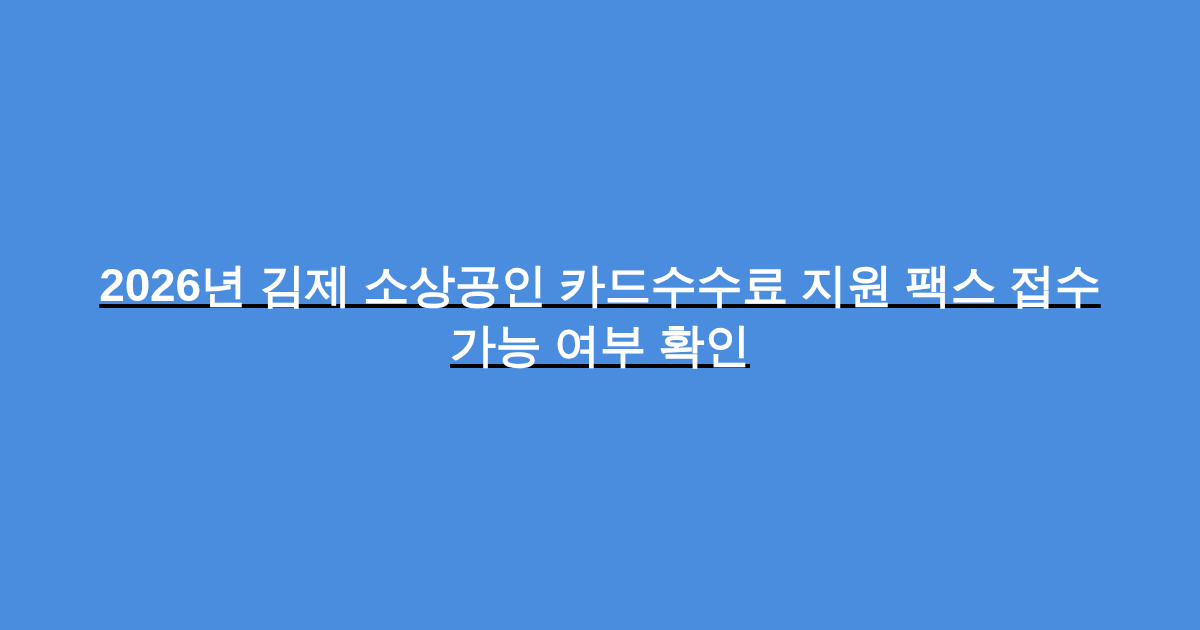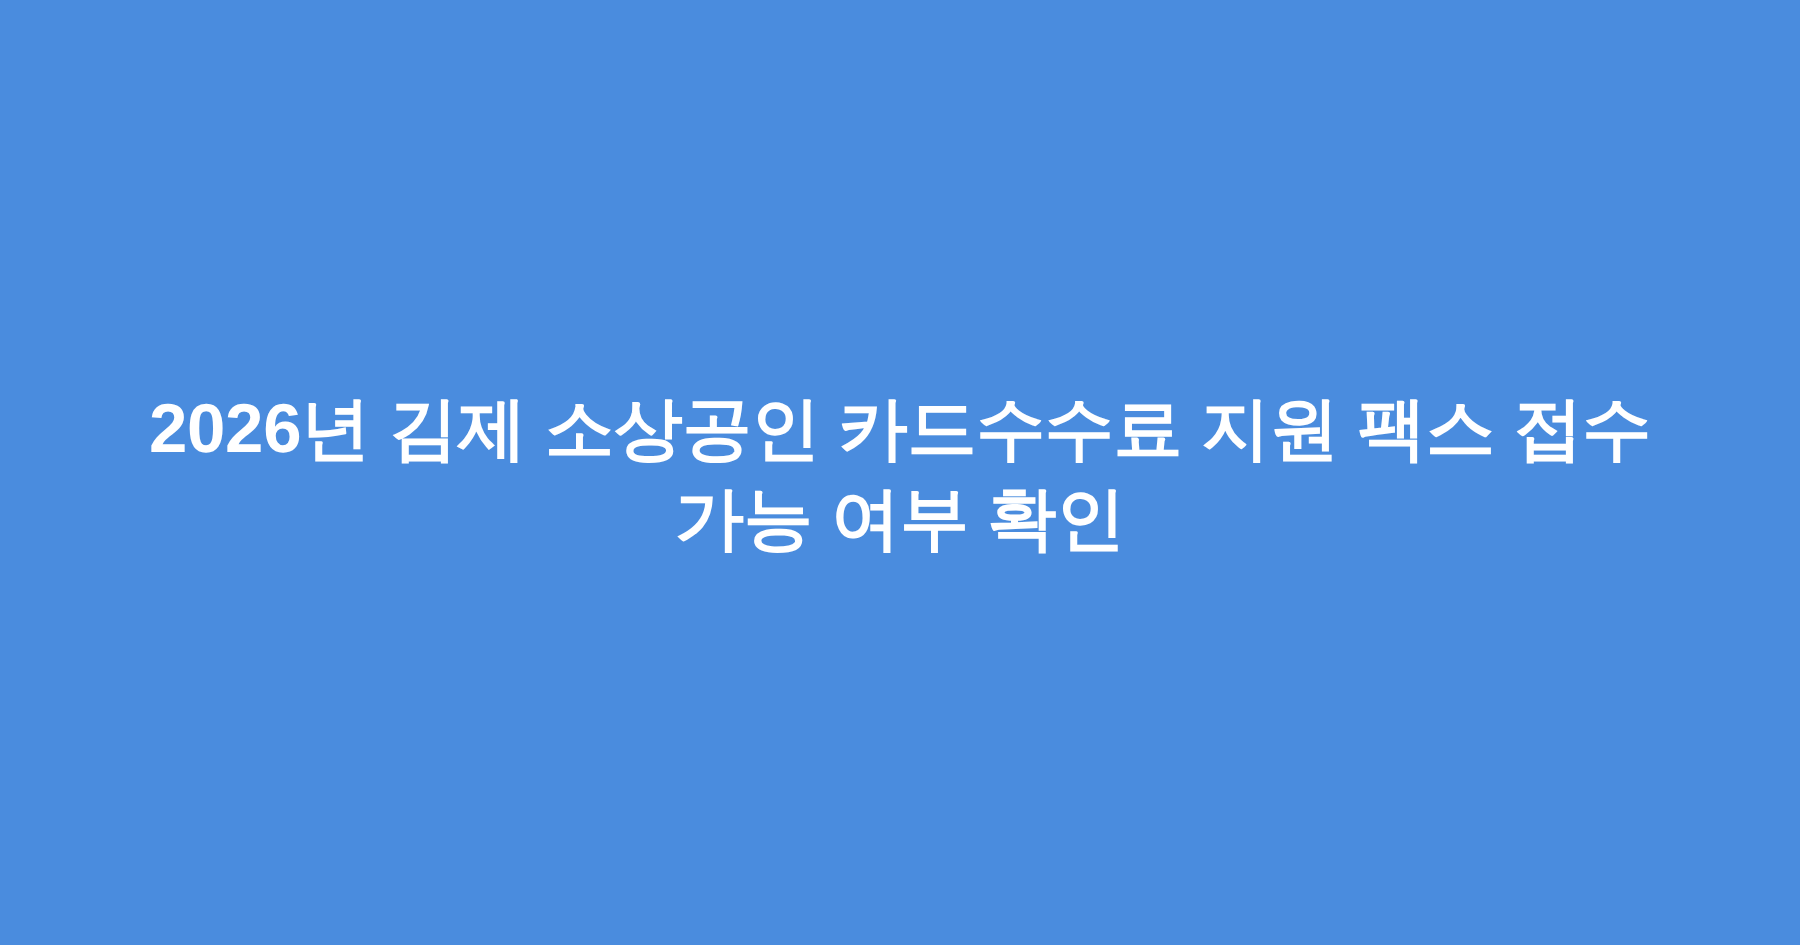--- a/index.html
+++ b/index.html
@@ -51,7 +51,7 @@
 </head>
 <body>
 
-<div id="og-card" style="background-color: rgb(74, 140, 222);">
+<div id="og-card" style="background-color: rgb(74, 140, 222); text-decoration: underline;">
   <div id="title-block">
     <h1 id="card-title" style="color: rgb(255, 255, 255);">2026년 김제 소상공인 카드수수료 지원 팩스 접수 가능 여부 확인</h1>
   </div>

